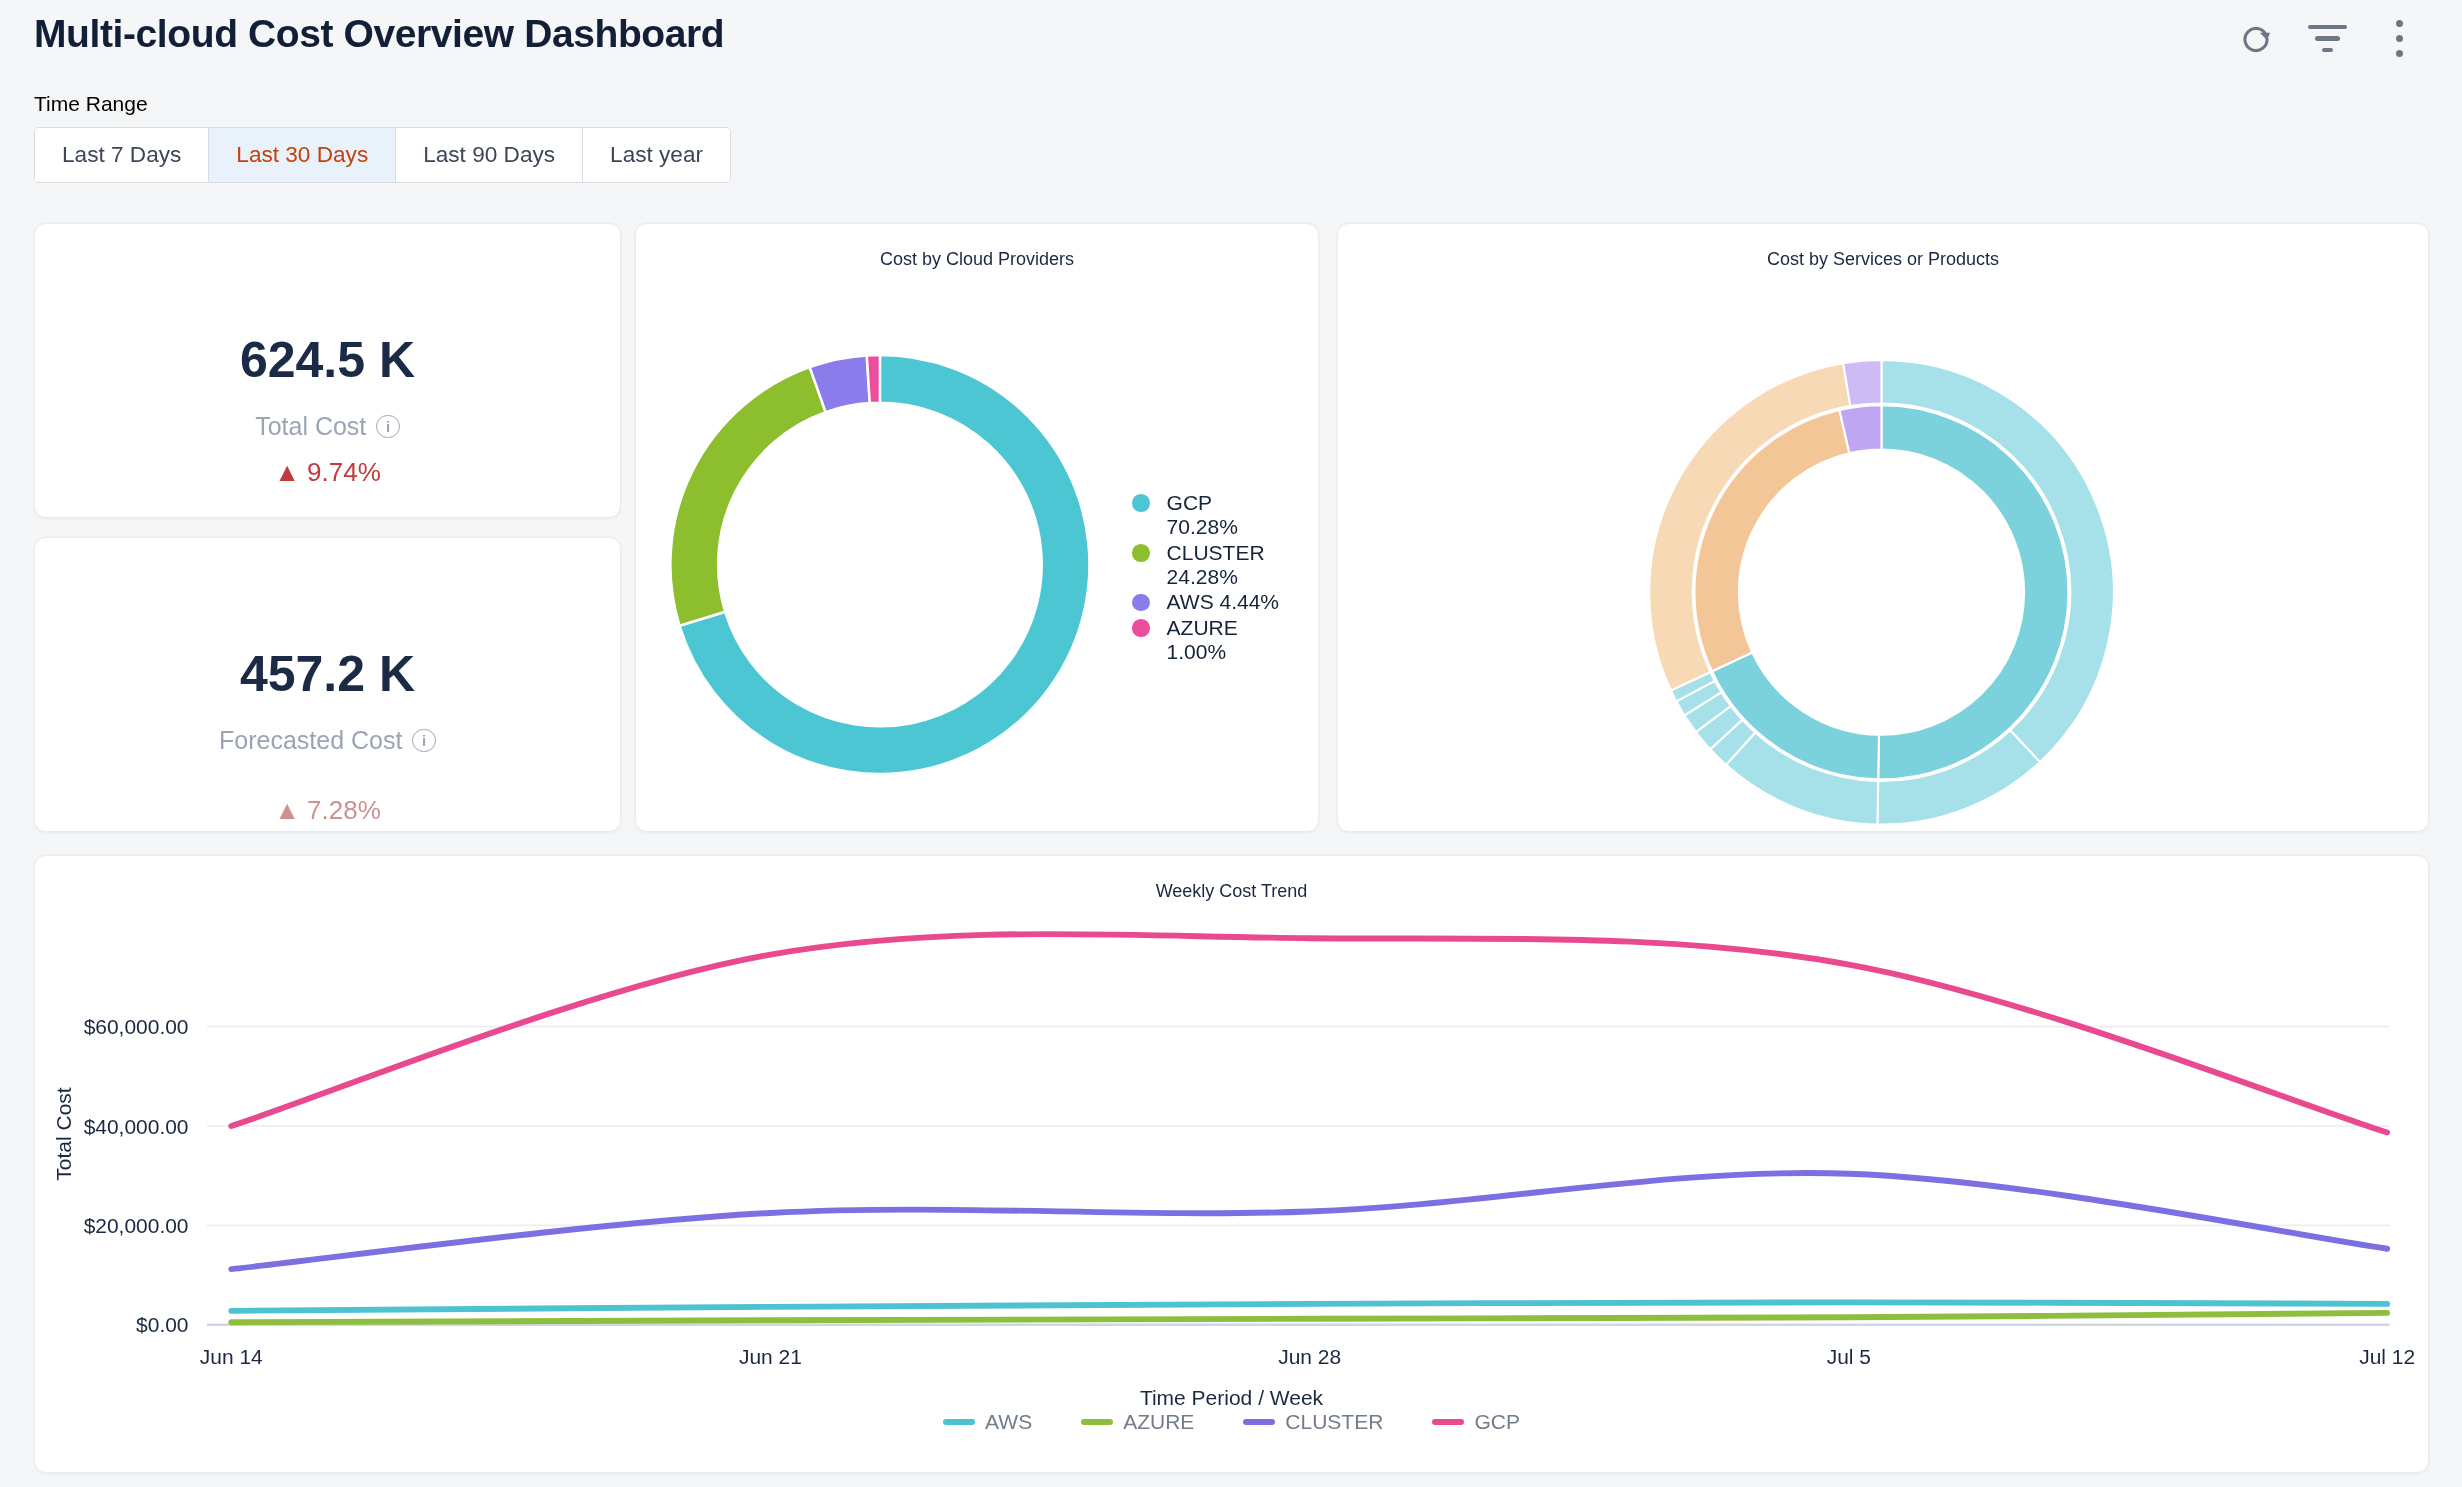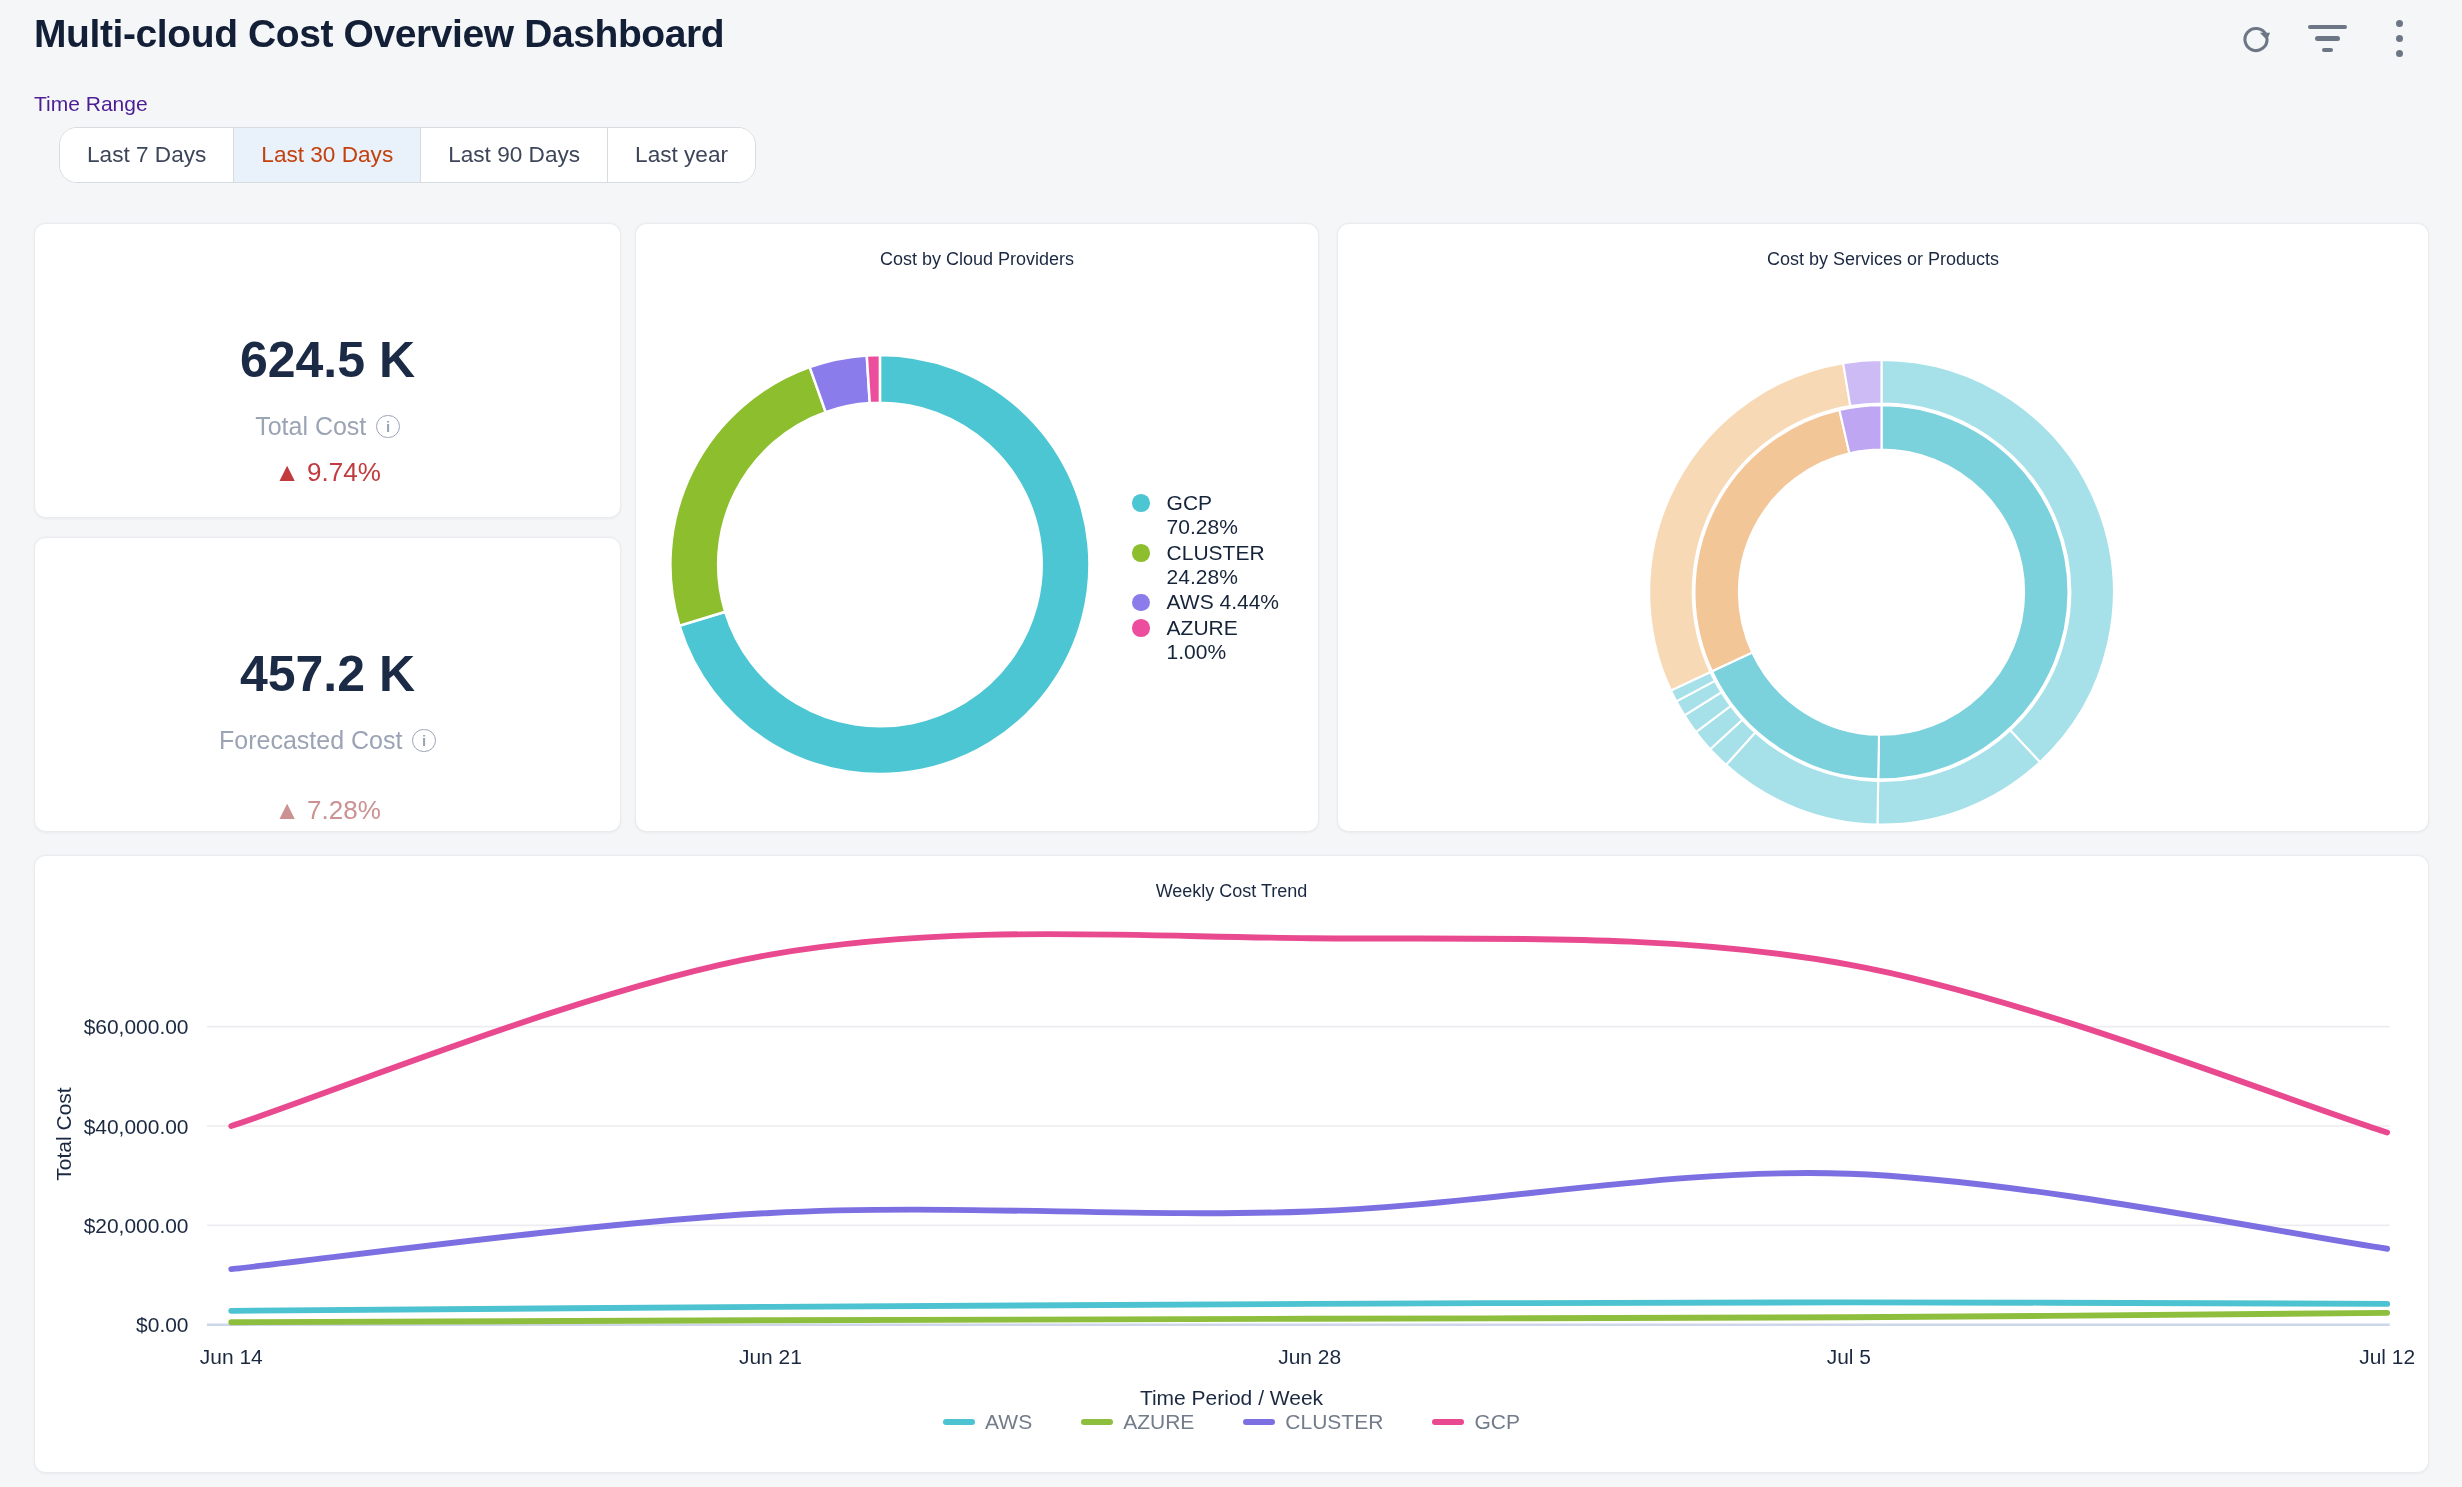--- a/index.html
+++ b/index.html
@@ -31,7 +31,7 @@
   
   .tr-label {
     position:absolute; left:34px; top:92px;
-    font-size:21px; color:#4c1d95;
+    font-size:21px; color:#000000;
   }
   .tr-group {
     position:absolute; left:34px; top:127px;

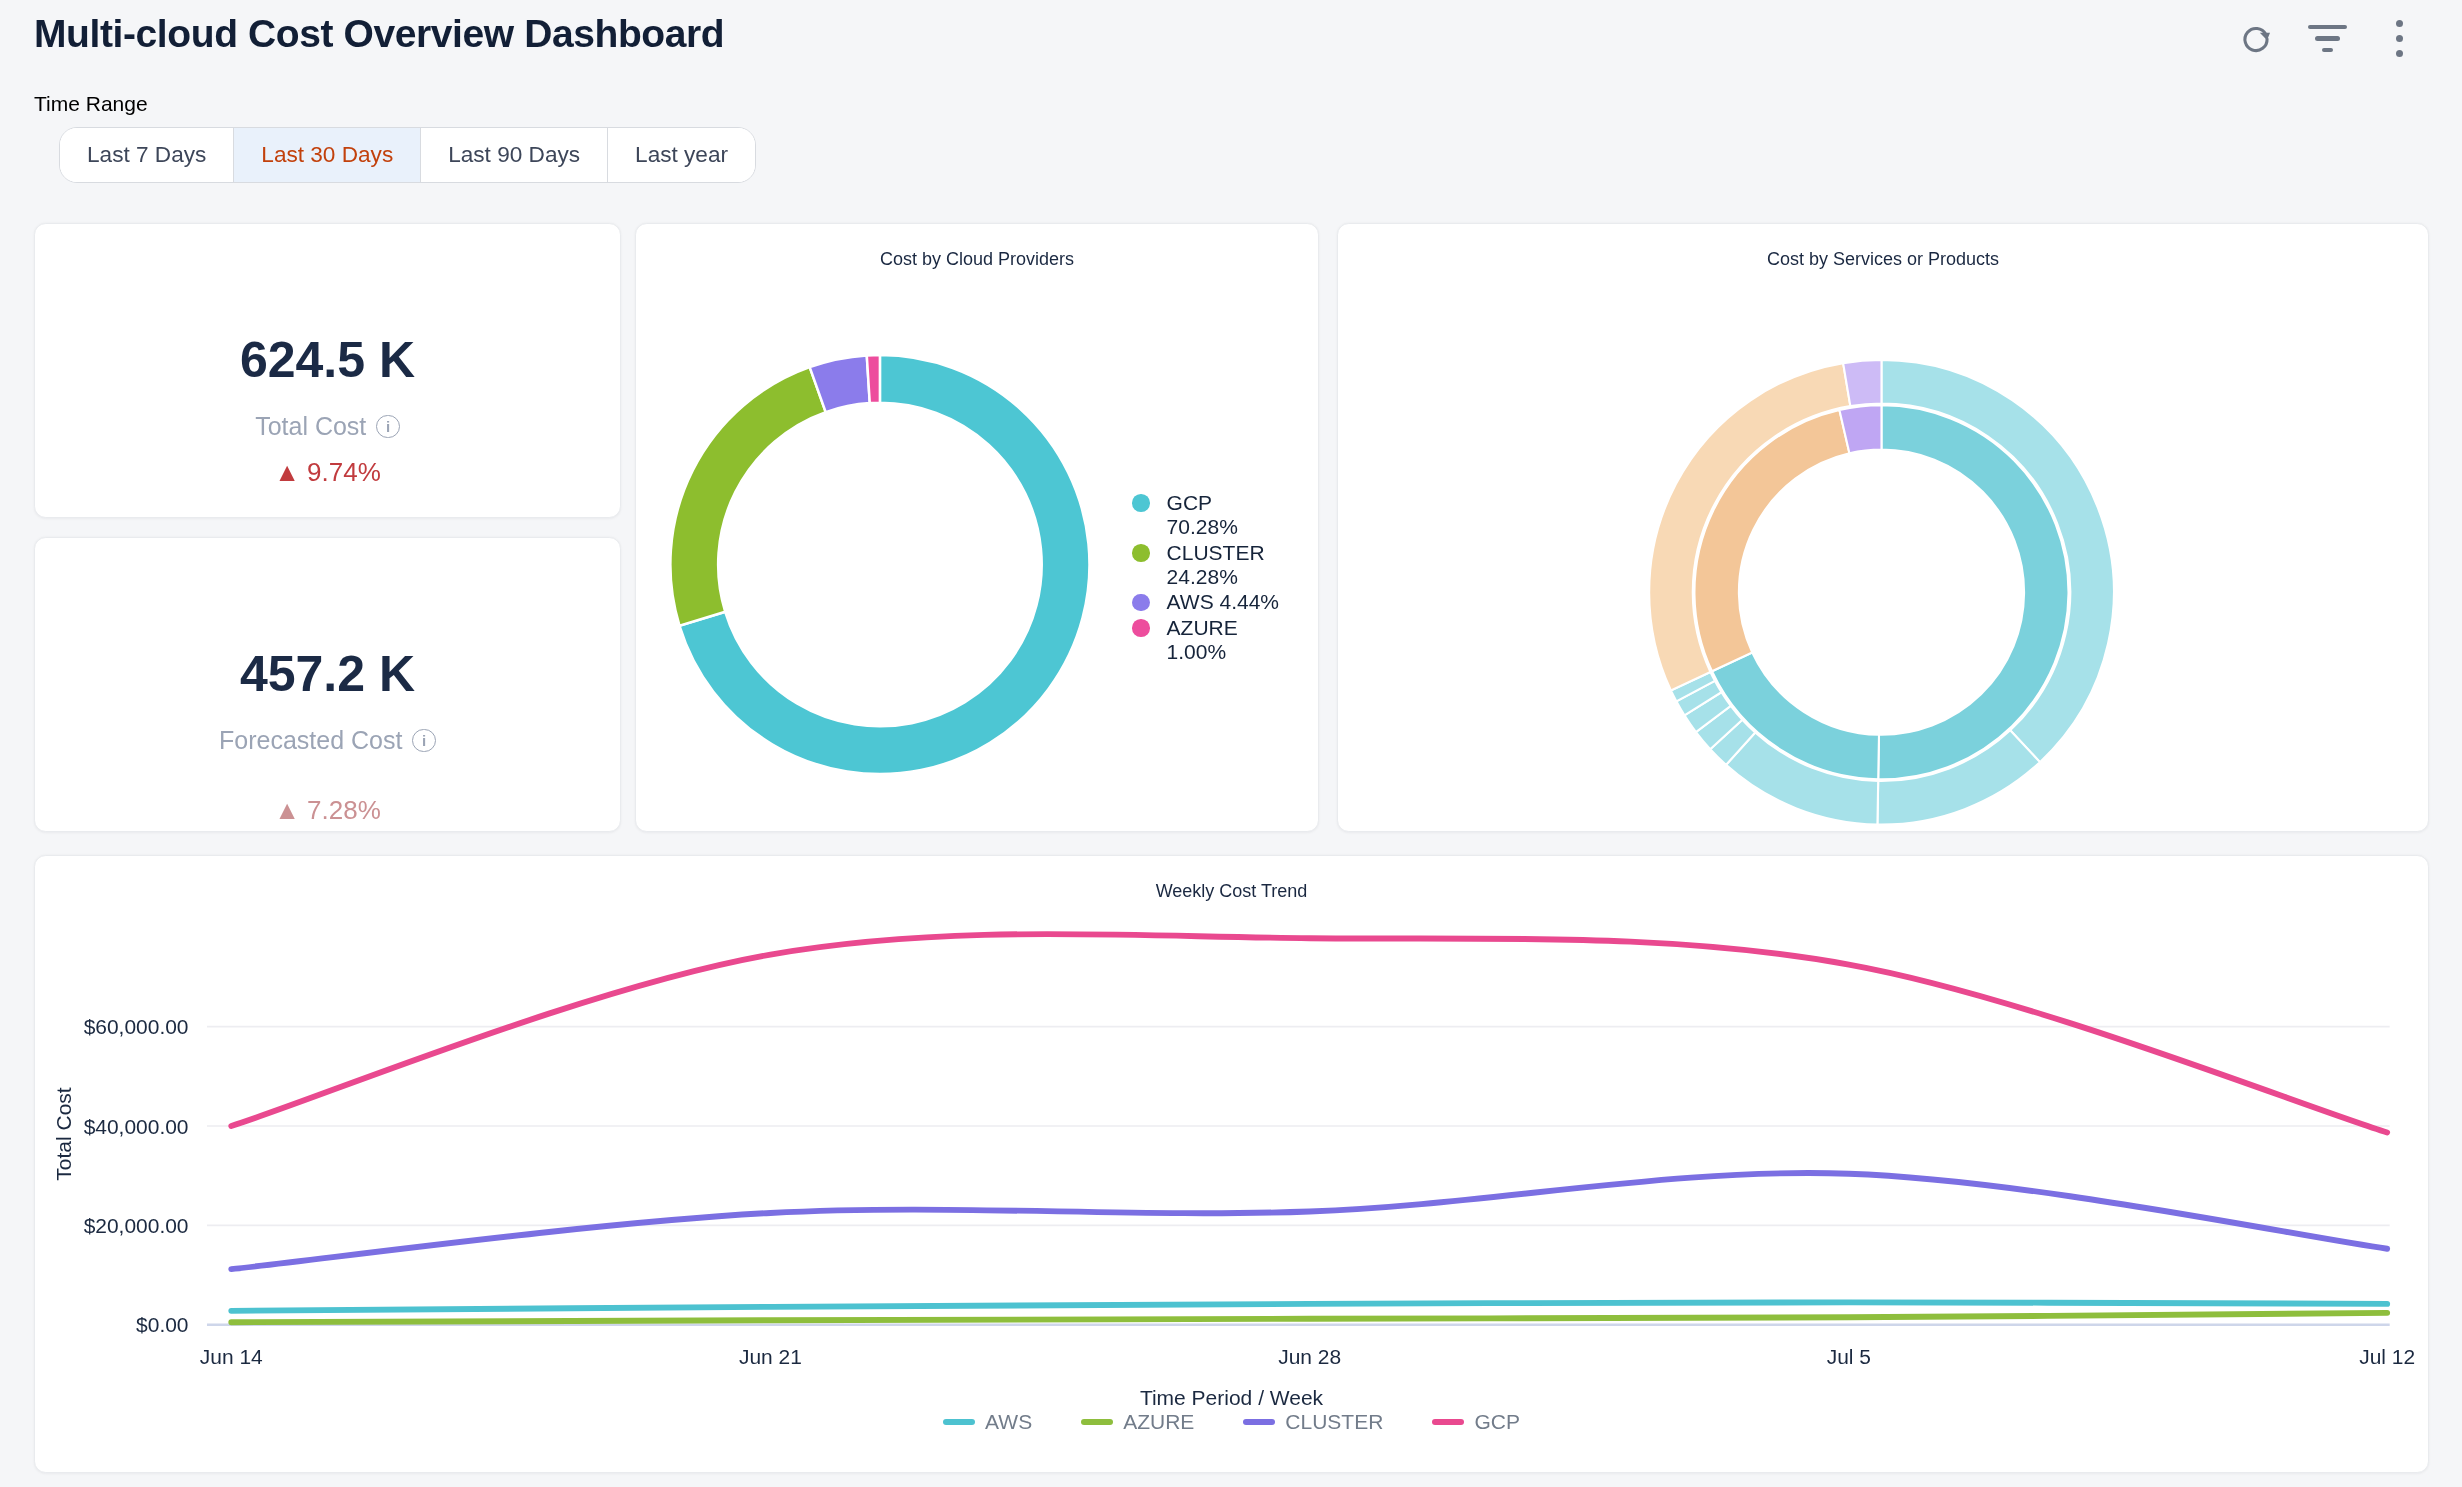--- a/index.html
+++ b/index.html
@@ -35,8 +35,8 @@
   }
   .tr-group {
     position:absolute; left:34px; top:127px;
-    display:flex; border:0.8px solid #d8dbe0; border-radius:18px;
-    background:#ffffff; overflow:hidden; height:56px;margin-left:25px;
+    display:flex; border:0.8px solid #d8dbe0; border-radius:5px;
+    background:#ffffff; overflow:hidden; height:56px;
   }
   .tr-btn {
     display:flex; align-items:center; justify-content:center;

